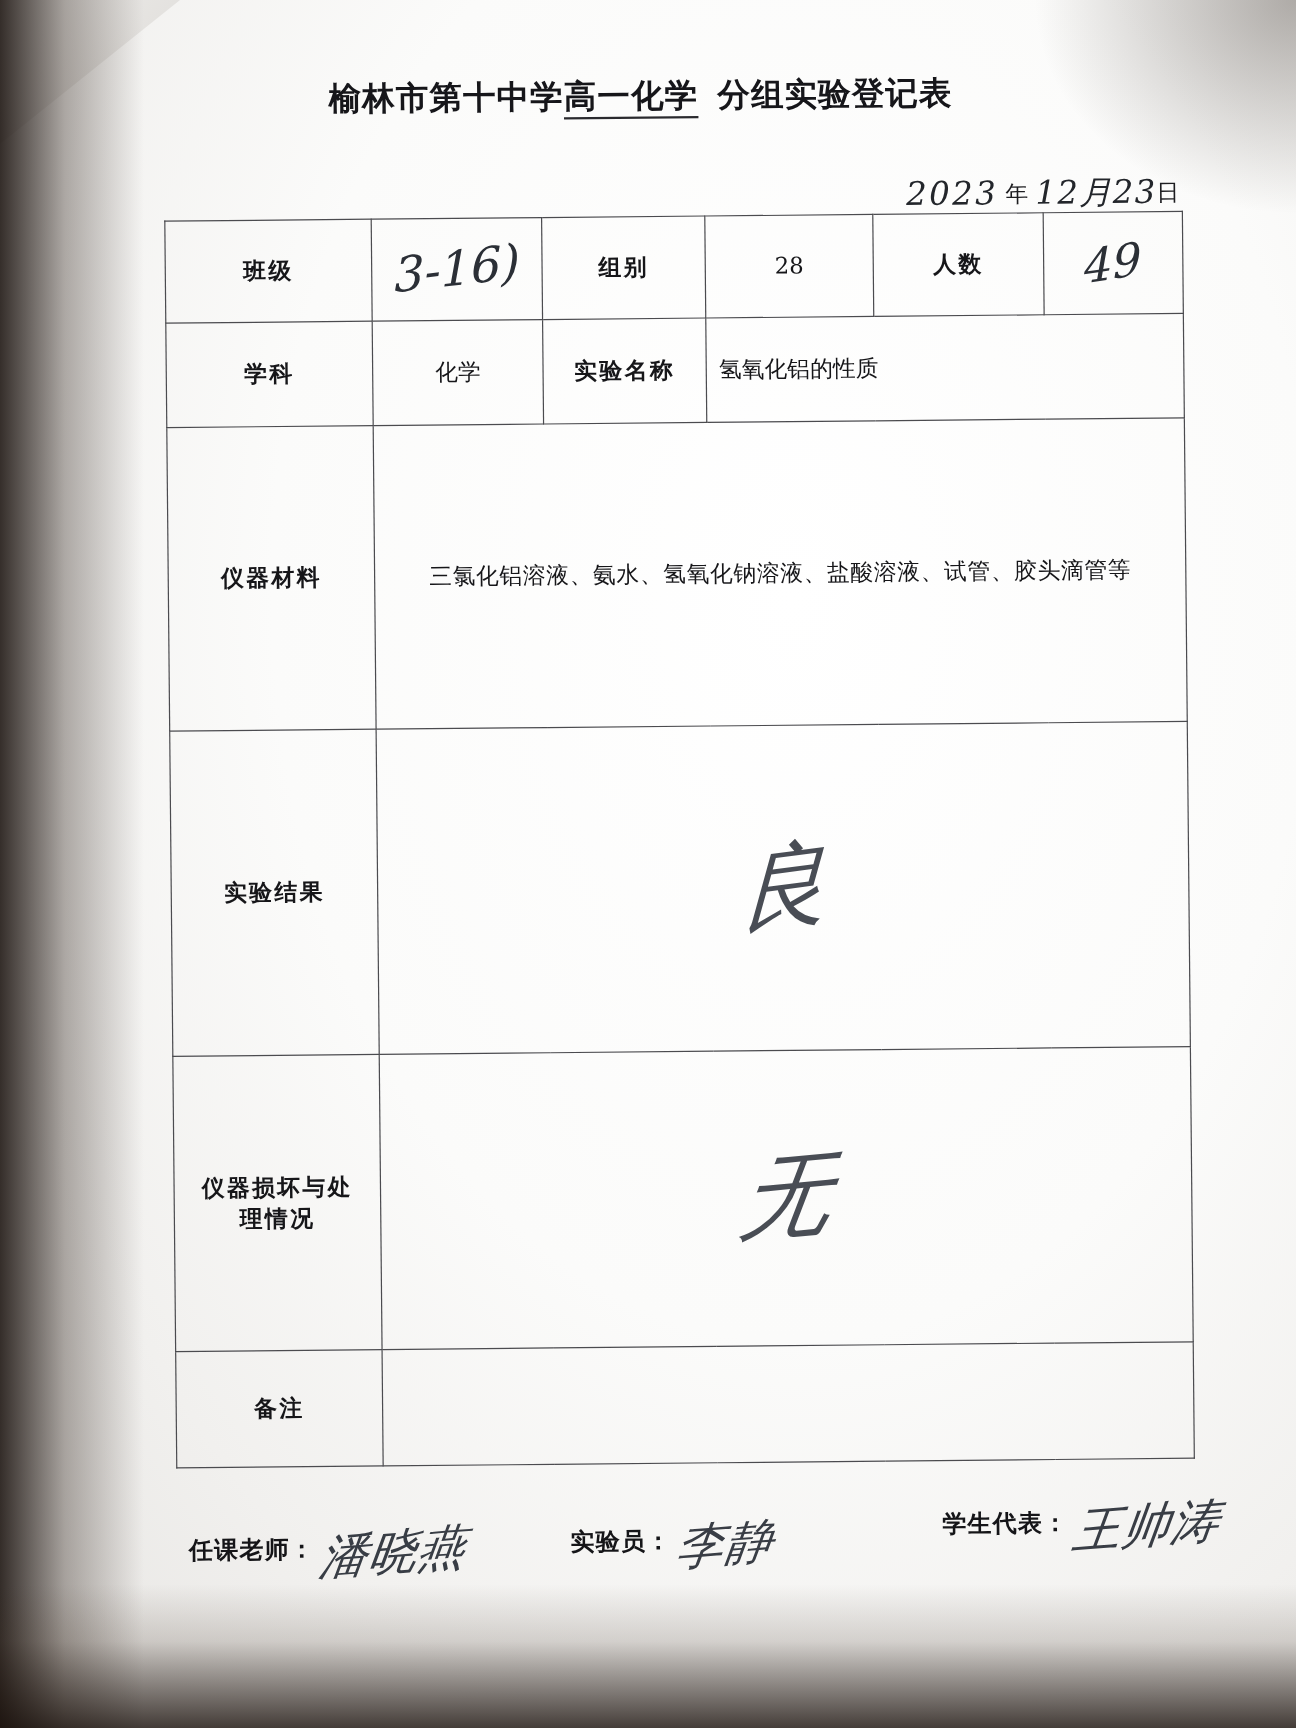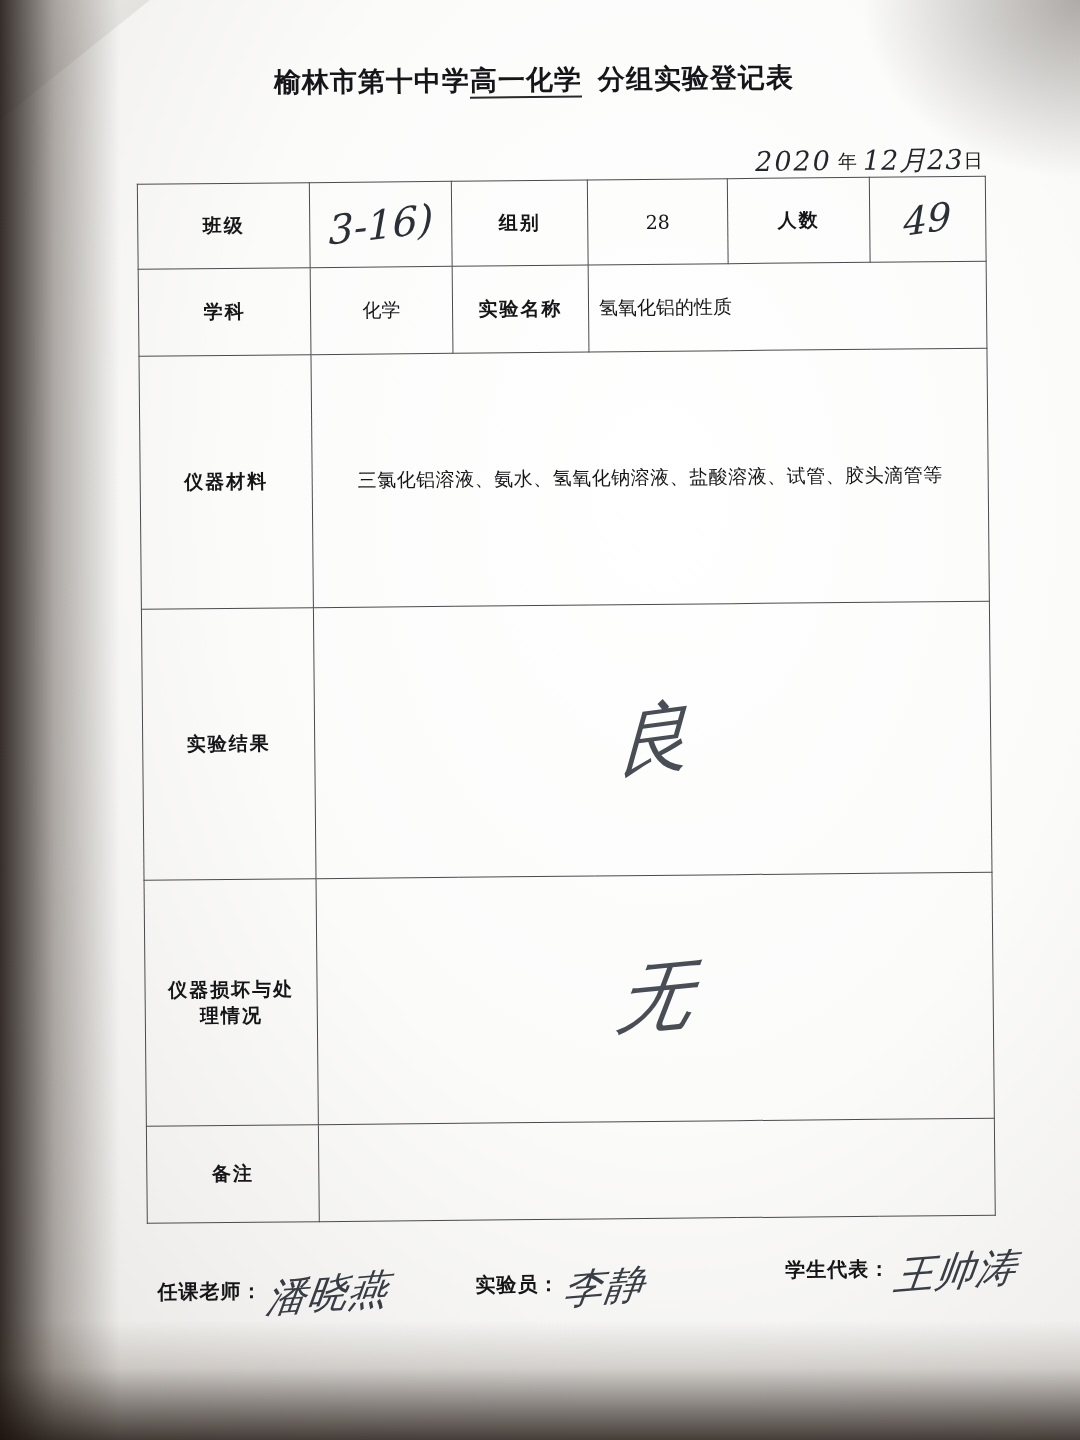--- a/index.html
+++ b/index.html
@@ -227,7 +227,7 @@
     </div>
 
     <div class="date-line">
-      <span class="hw date-y">2020</span>
+      <span class="hw date-y">2023</span>
       <span>年</span>
       <span class="hw date-md">12月23</span><span>日</span>
     </div>

